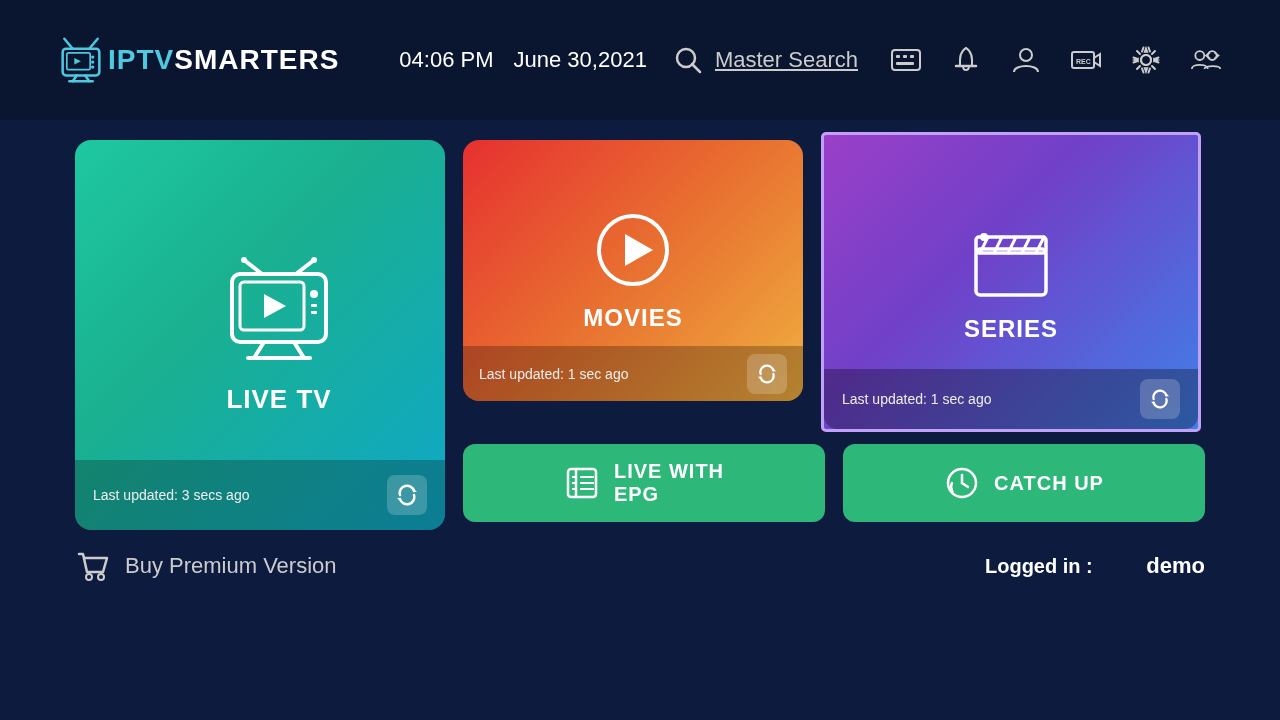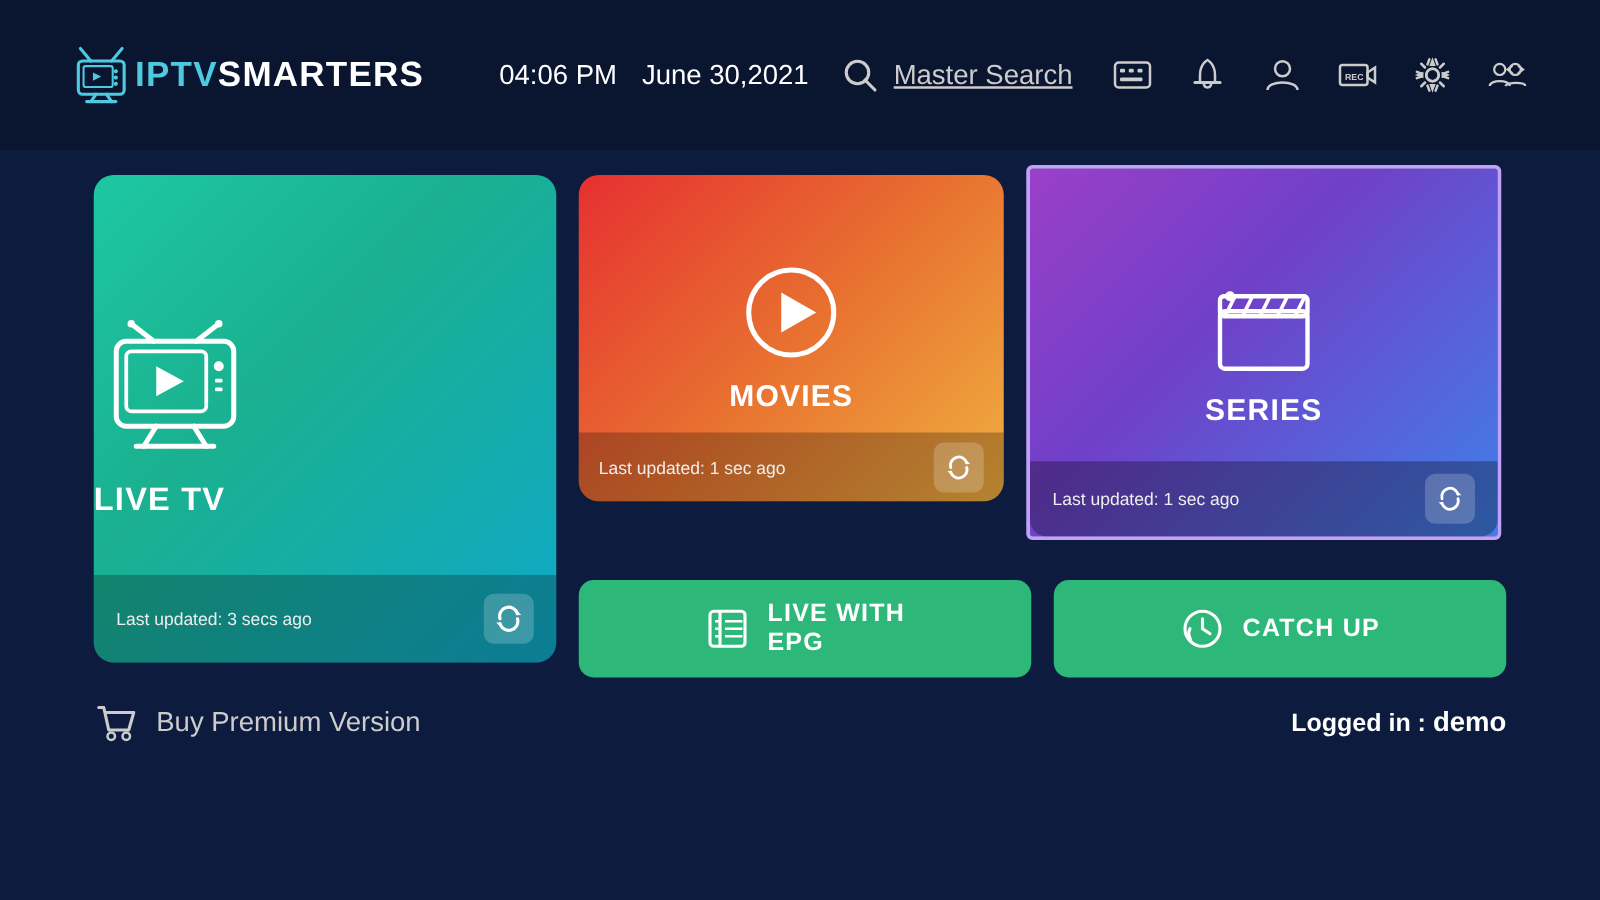--- a/index.html
+++ b/index.html
@@ -128,11 +128,12 @@
       background: linear-gradient(135deg, #1ec8a0 0%, #1ab090 40%, #0fa8c8 100%);
       display: flex;
       flex-direction: column;
-      align-items: flex-start;
+      align-items: center;
       justify-content: center;
       cursor: pointer;
       position: relative;
       flex-shrink: 0;
+      padding-left: 38px;
     }
 
     .card-livetv .card-bottom {

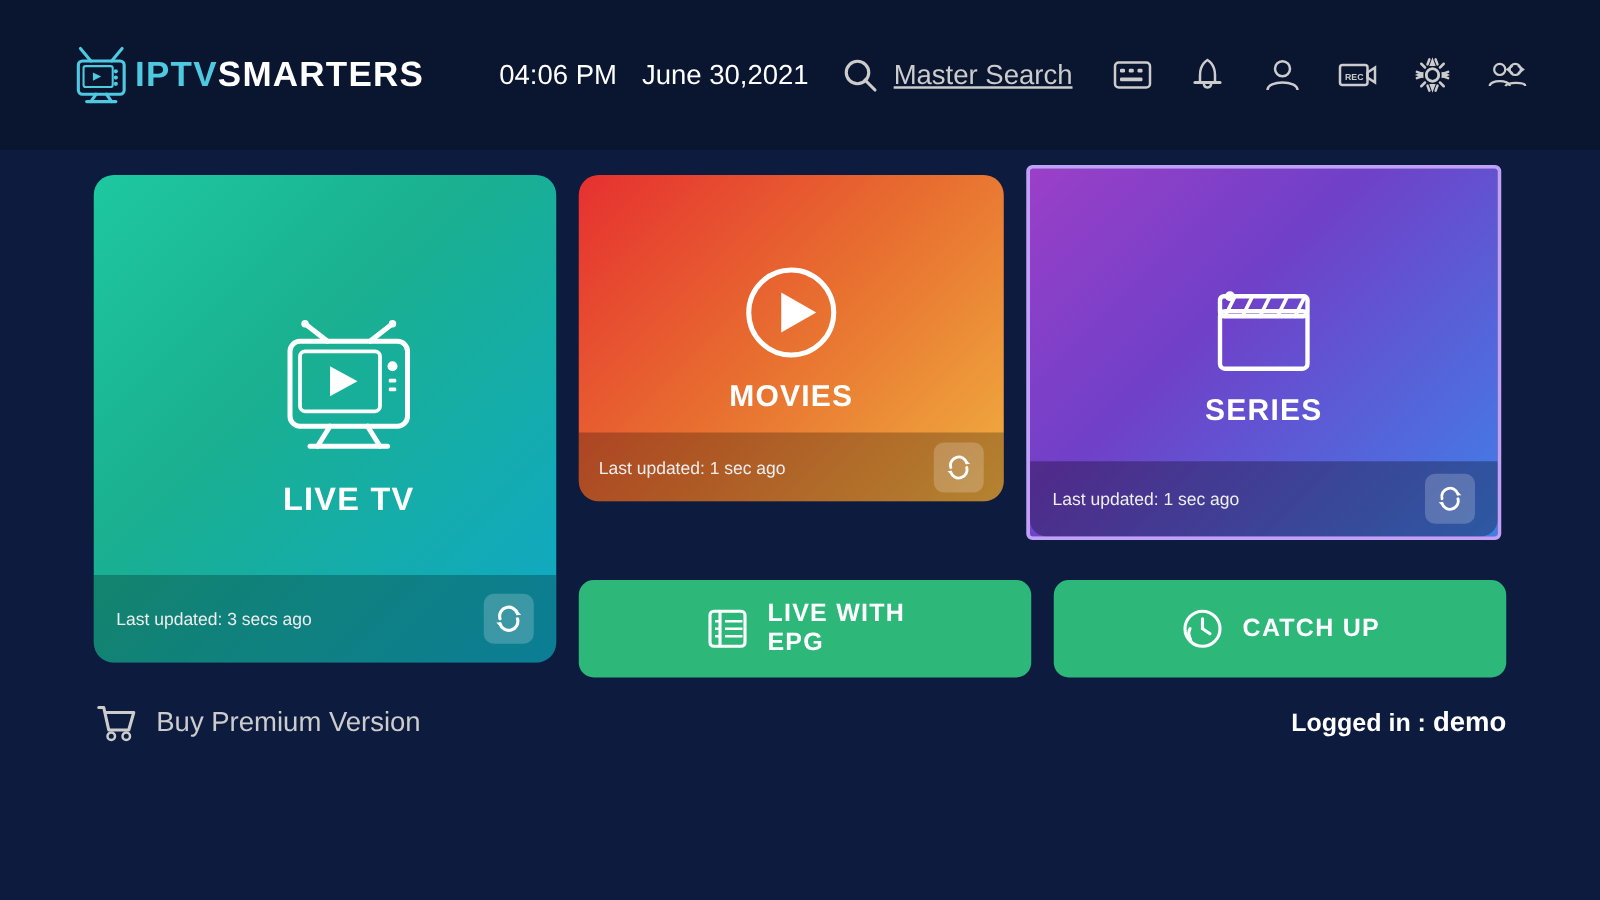--- a/index.html
+++ b/index.html
@@ -488,7 +488,7 @@
         </div>
       </div>
 
-      <div style="display:flex; gap:18px;margin-top:20px;">
+      <div style="display:flex; gap:18px;">
 
         <div class="btn-green">
           <svg width="36" height="36" viewBox="0 0 36 36" fill="none">

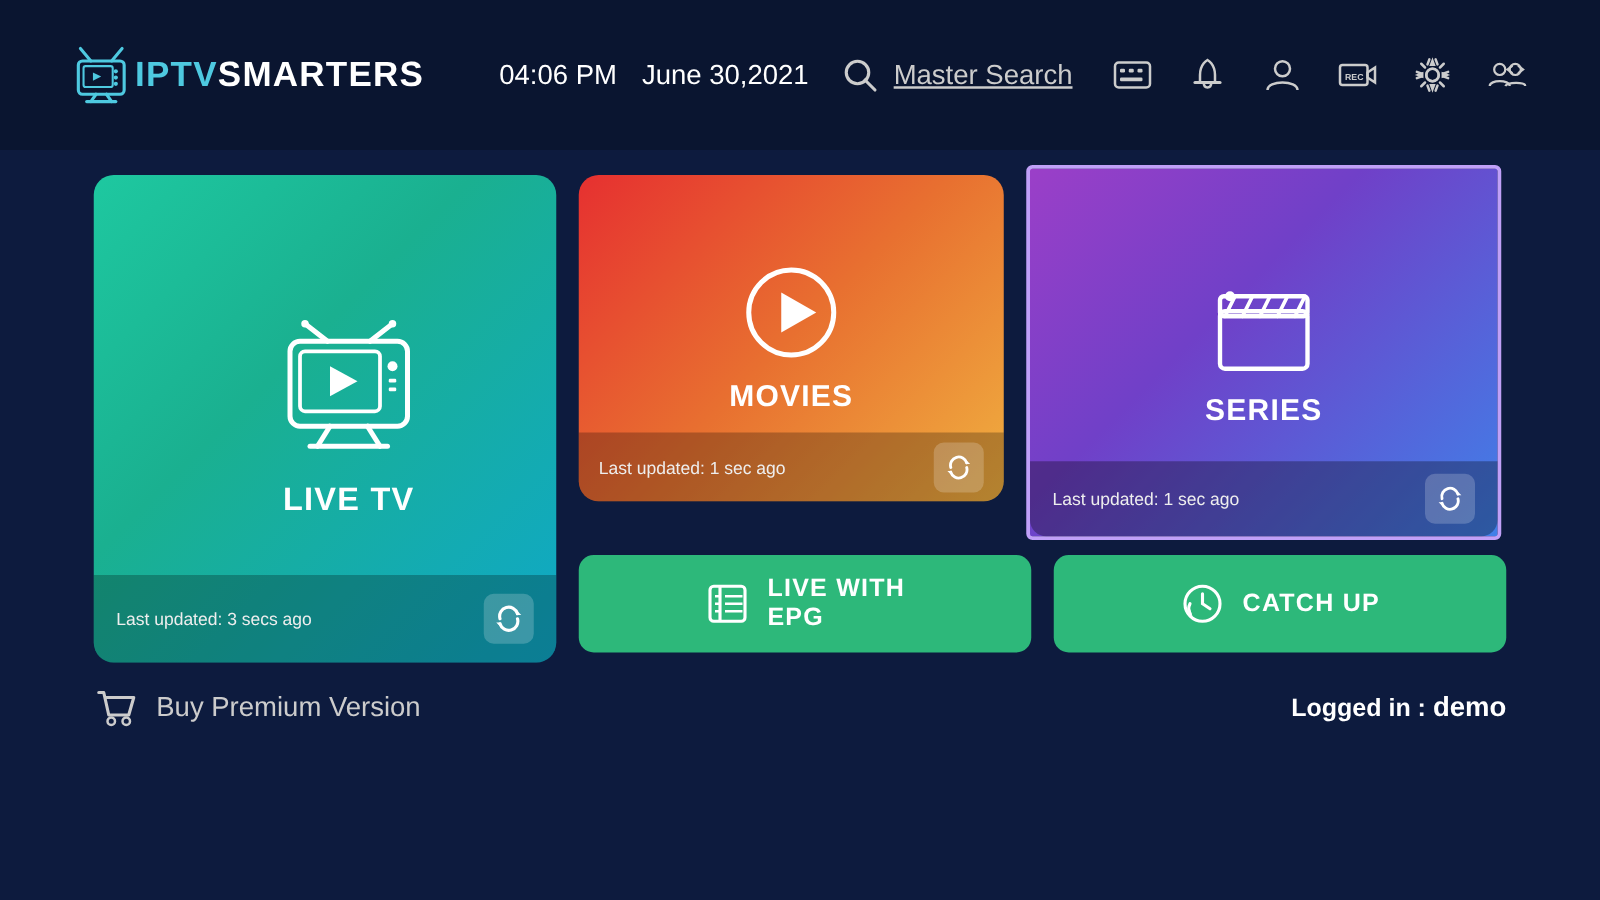--- a/index.html
+++ b/index.html
@@ -533,7 +533,7 @@
     <span>Buy Premium Version</span>
   </div>
   <div class="logged-in">
-    <span>Logged in :</span> <span style="font-weight: 700; color: rgb(255, 255, 255); font-size: 22px;">demo</span>
+    <span>Logged in :</span> <span style="font-weight: 700; color: rgb(255, 255, 255); font-size: 22px; margin-left: 48px;">demo</span>
   </div>
 </div>
 

